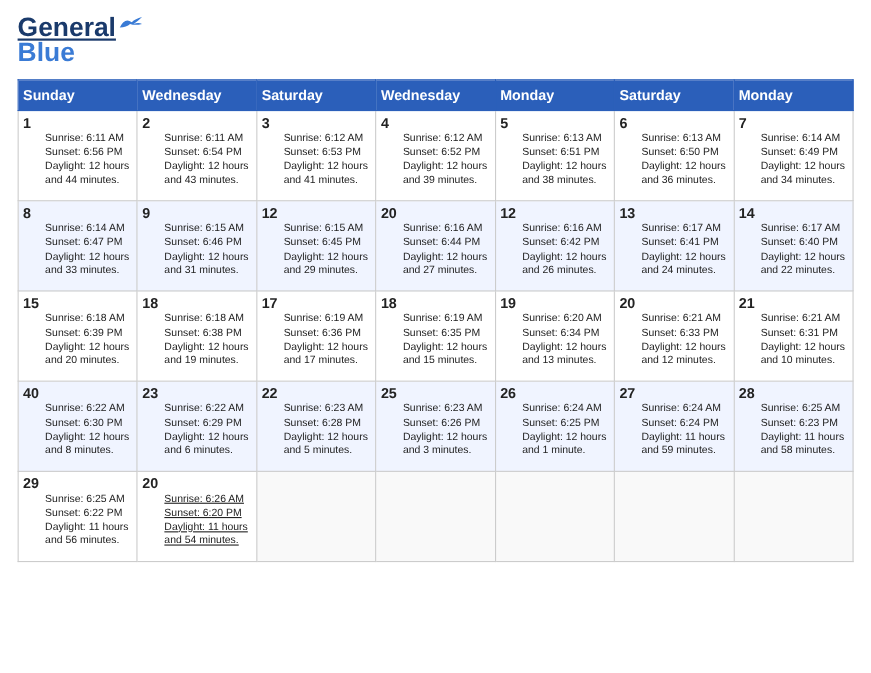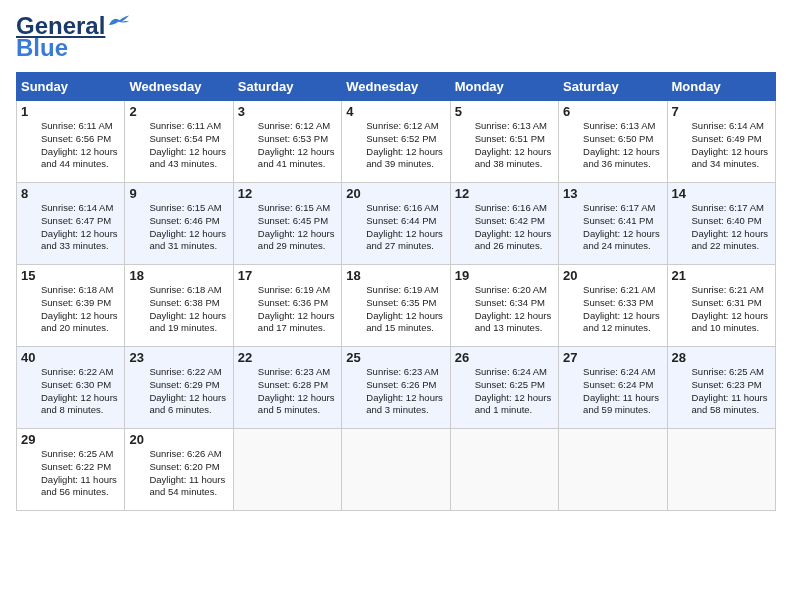--- a/index.html
+++ b/index.html
@@ -337,7 +337,7 @@
           </td>
           <td>
             <span class="day-num">20</span>
-            <div class="day-info" style="white-space: pre-line;">Sunrise: 6:26 AM
+            <div class="day-info" style="white-space: pre-line; text-decoration: underline;">Sunrise: 6:26 AM
 Sunset: 6:20 PM
 Daylight: 11 hours
 and 54 minutes.</div>

